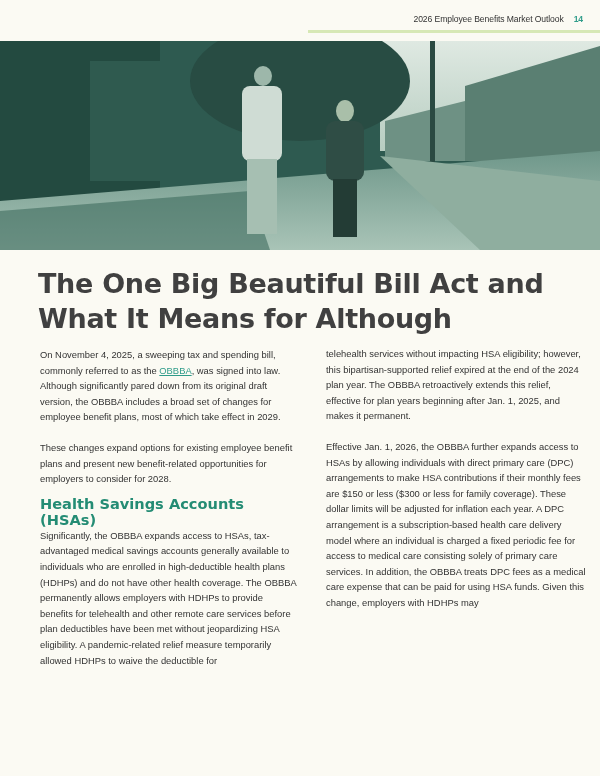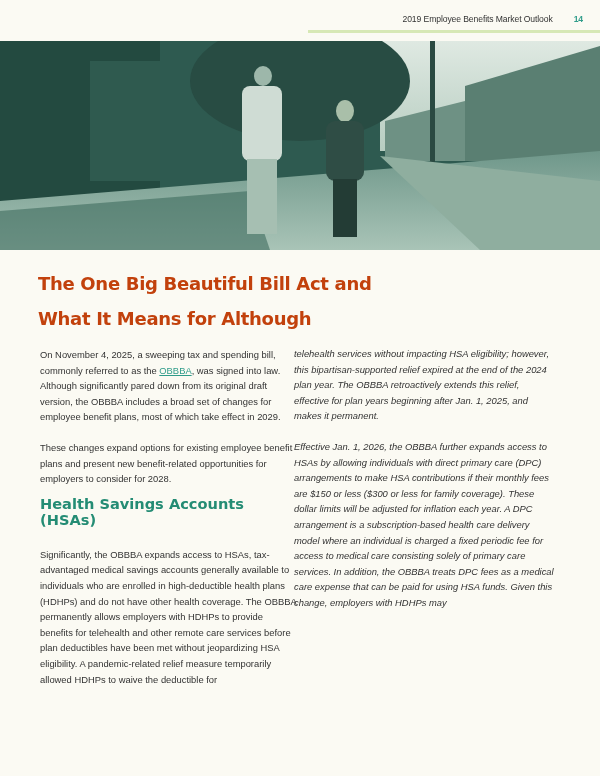--- a/index.html
+++ b/index.html
@@ -51,7 +51,7 @@
 
 <div class="header">
   <div class="header-text">
-    <span>2019 Employee Benefits Market Outlook</span><span class="header-page">14</span>
+    <span>2026 Employee Benefits Market Outlook</span><span class="header-page">14</span>
   </div>
   <div class="header-rule"></div>
 </div>

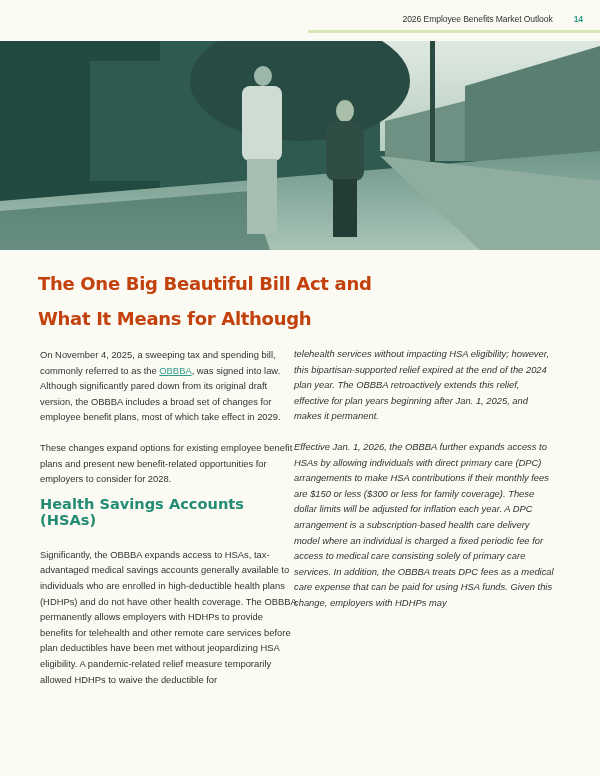--- a/index.html
+++ b/index.html
@@ -17,7 +17,7 @@
     position: absolute; right: 17px; top: 14px;
     font-size: 8.6px; color: #333; letter-spacing: -0.1px;
   }
-  .header-page { color: #2f9c8a; font-weight: bold; margin-left: 21px; }
+  .header-page { color: #2f9c8a; font-weight: bold; margin-left: 10px; }
   .header-rule {
     position: absolute; left: 308px; right: 0; top: 30px; height: 3px;
     background: #d7e8b5;

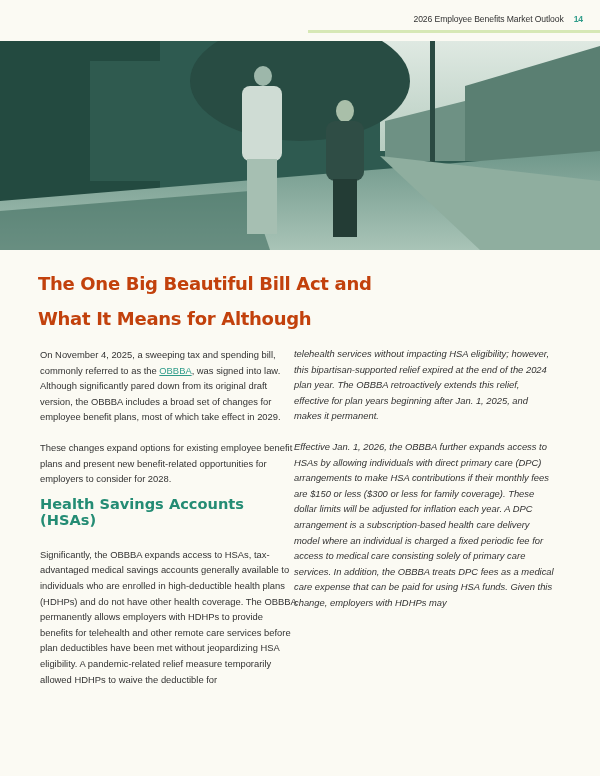--- a/index.html
+++ b/index.html
@@ -31,7 +31,7 @@
   .title {
     position: absolute; left: 38px; top: 266px; width: 560px;
     font-family: "DejaVu Sans", sans-serif; font-weight: bold;
-    font-size: 18px; line-height: 35px; color: #c2410c; letter-spacing: -0.3px;
+    font-size: 27px; line-height: 35px; color: #404040; letter-spacing: -0.3px;
   }
   .col {
     position: absolute; top: 347px; width: 258px;

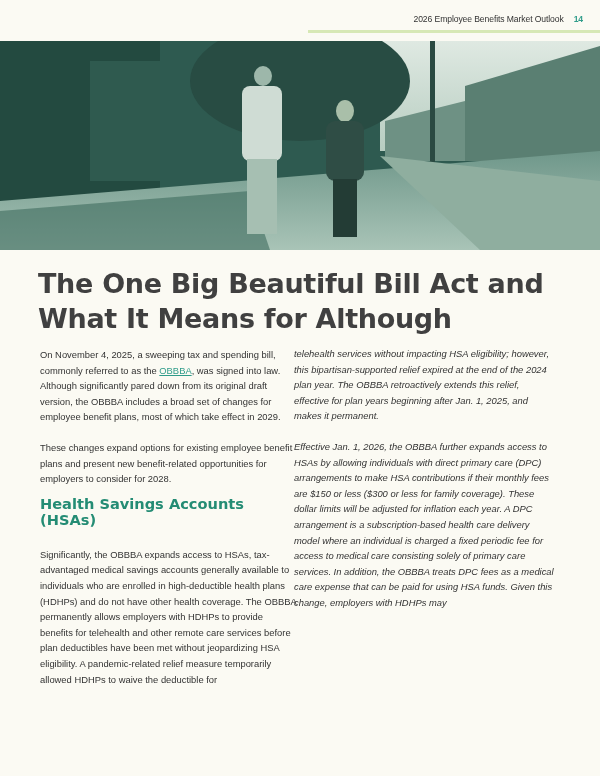--- a/index.html
+++ b/index.html
@@ -38,7 +38,7 @@
     font-size: 9.4px; line-height: 15.6px; color: #333;
   }
   .col-left { left: 40px; }
-  .col-right { left: 294px; width: 262px; top: 346px; font-style: italic; }
+  .col-right { left: 326px; width: 262px; top: 346px; }
   .col p { margin: 0 0 15px 0; }
   .link { color: #2f9c8a; text-decoration: underline; margin-top: 28px; }
   .subhead {

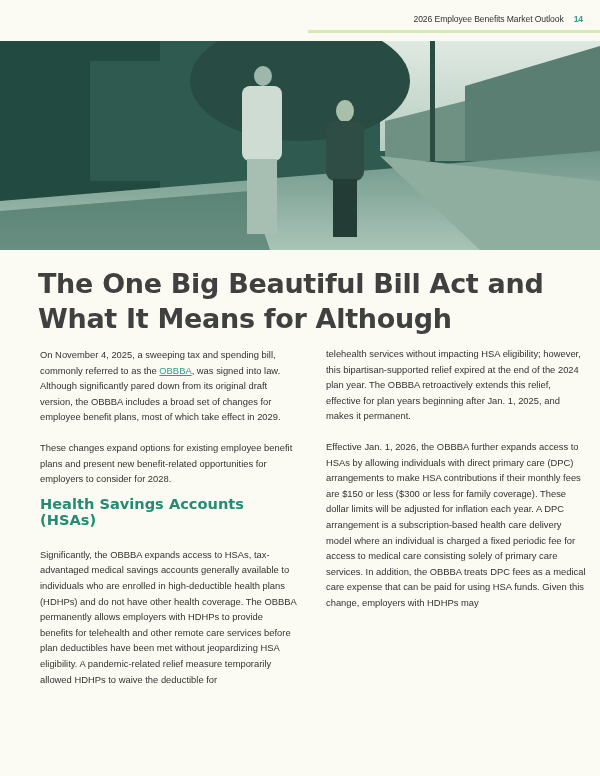--- a/index.html
+++ b/index.html
@@ -43,7 +43,7 @@
   .link { color: #2f9c8a; text-decoration: underline; margin-top: 28px; }
   .subhead {
     font-family: "DejaVu Sans", sans-serif; font-weight: bold;
-    color: #248c74; font-size: 14.6px; line-height: 16px; margin: -6px 0 19px 0;
+    color: #248c74; font-size: 14.6px; line-height: 16px; margin: -6px 0 0 0;
   }
 </style>
 </head>

